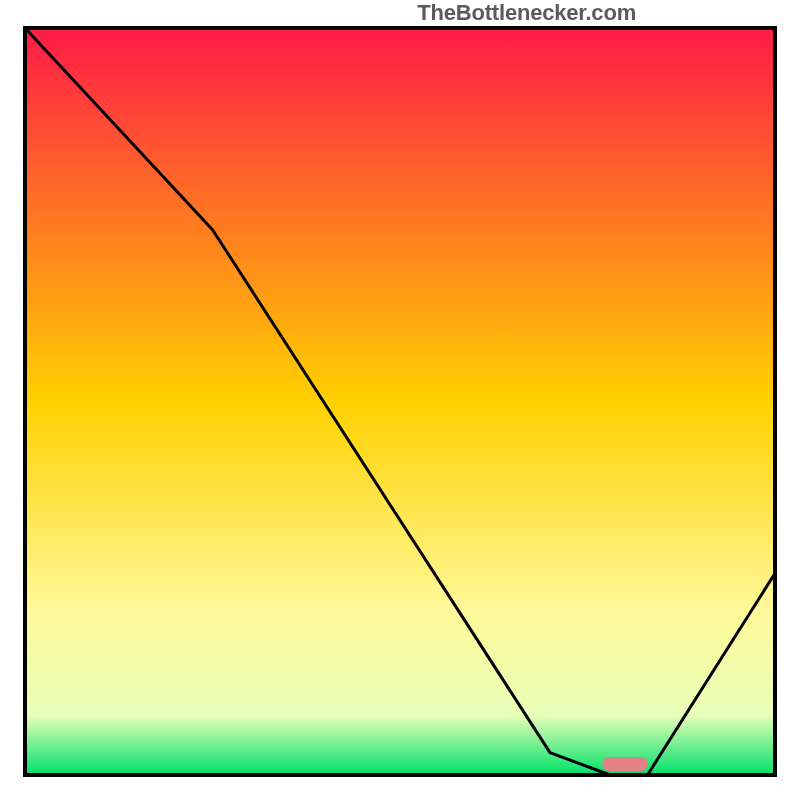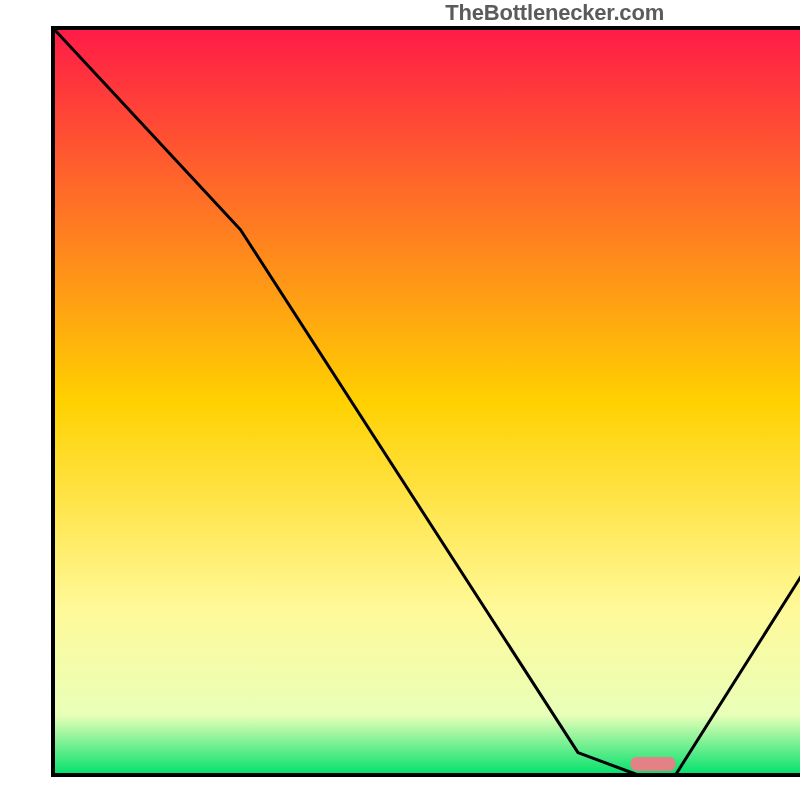--- a/index.html
+++ b/index.html
@@ -14,7 +14,6 @@
     position: relative;
     width: 648px;
     height: 800px;
-    margin-left: 28px;
   }
   .watermark {
     position: absolute;

